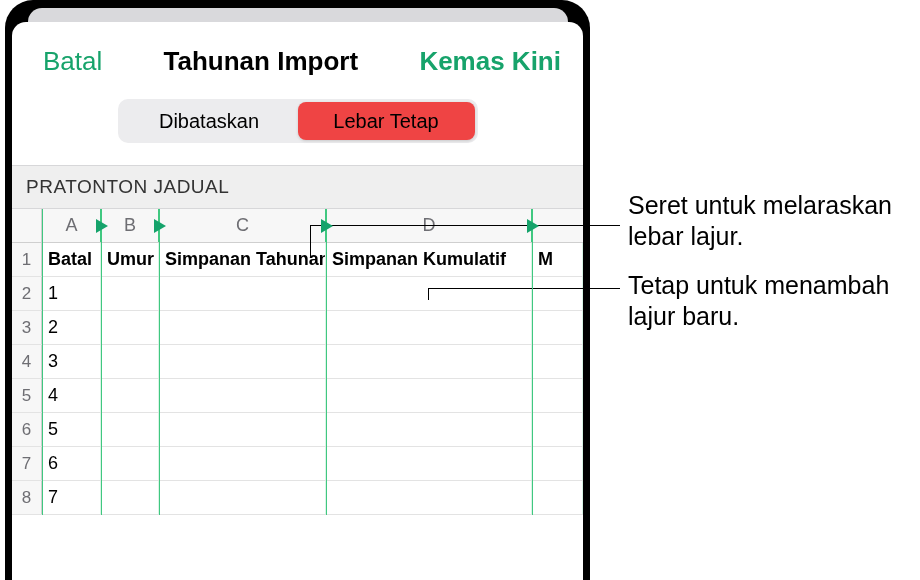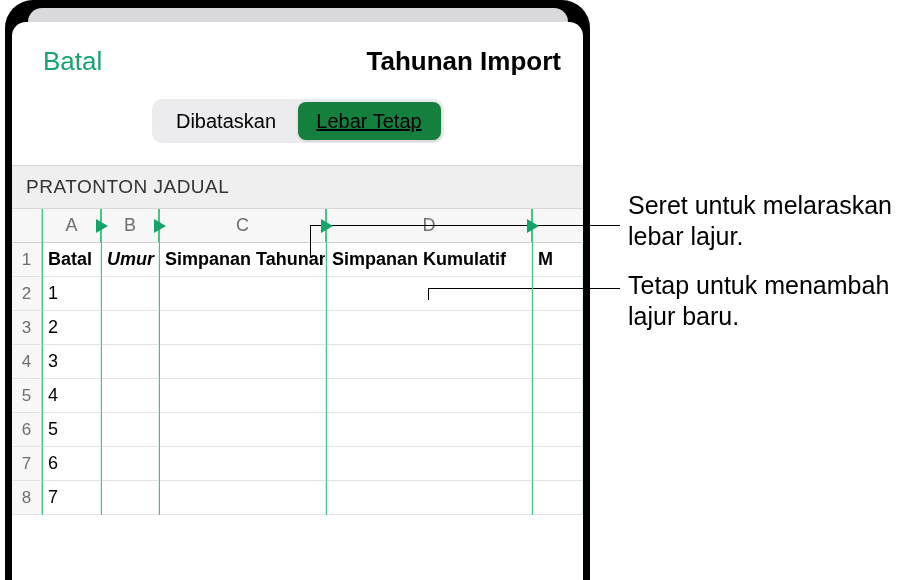--- a/index.html
+++ b/index.html
@@ -208,6 +208,7 @@
     <div class="hdr">
       <div class="btn-cancel">Batal</div>
       <div class="title">Tahunan Import</div>
+      <div class="btn-update">Kemas Kini</div>
     </div>
 
     <div class="seg-wrap">

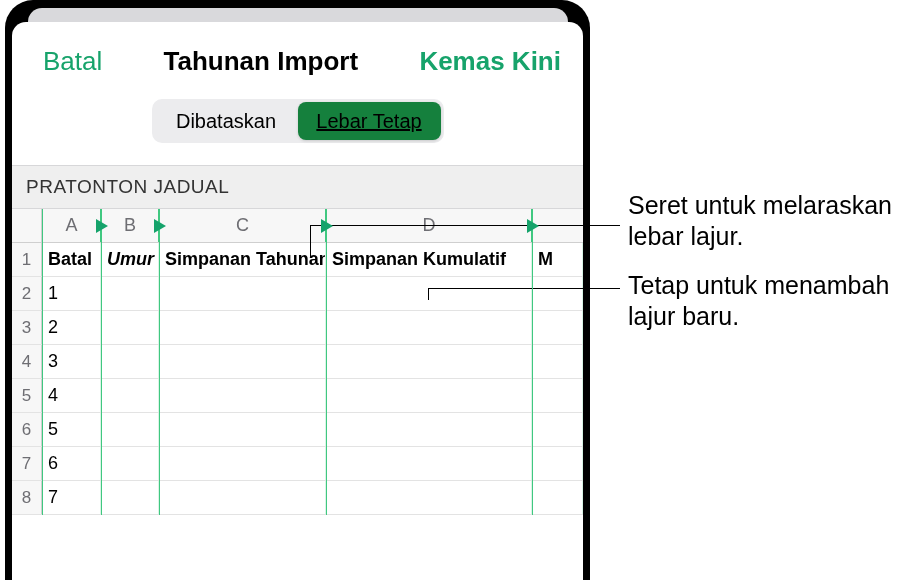--- a/index.html
+++ b/index.html
@@ -74,7 +74,7 @@
     background: #ececee;
     border-radius: 10px;
     padding: 3px;
-    width: 292px;
+    width: 360px;
     height: 44px;
   }
   .seg .seg-item {

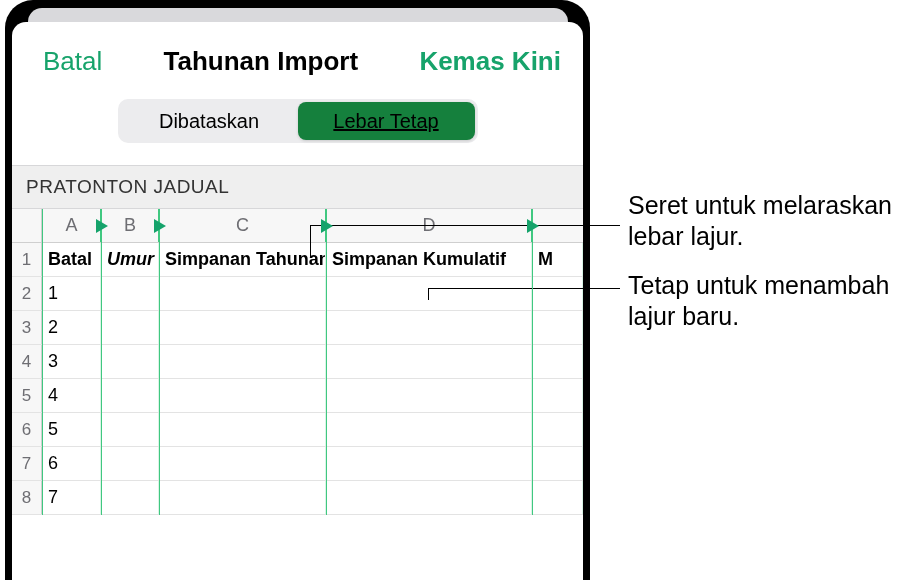--- a/index.html
+++ b/index.html
@@ -87,10 +87,9 @@
     border-radius: 8px;
   }
   .seg .seg-item.selected {
-    background: #15803d;
+    background: #ef4444;
     box-shadow: 0 1px 3px rgba(0,0,0,0.15);
     font-weight: 500;
-    text-decoration: underline;
   }
 
   

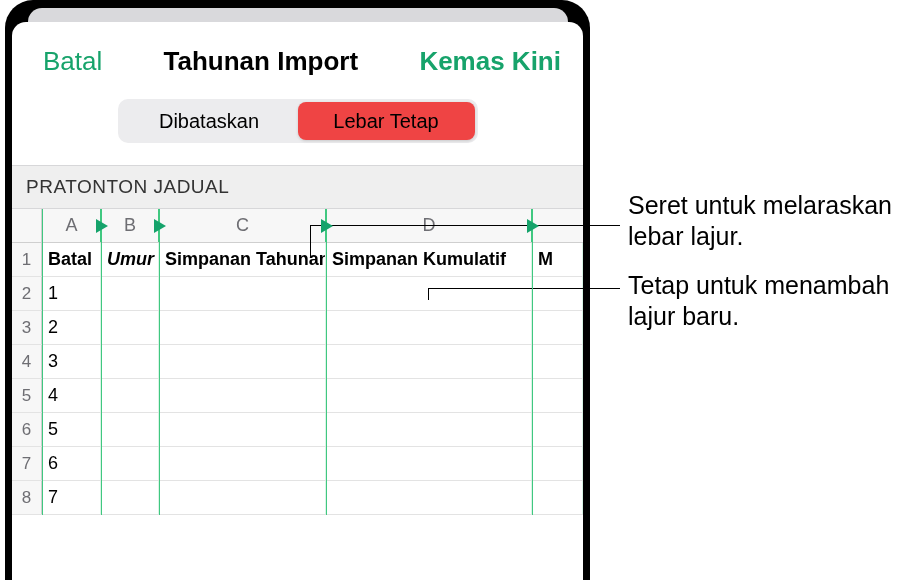--- a/index.html
+++ b/index.html
@@ -255,7 +255,7 @@
       <div class="data-row hdr-row">
         <div class="row-num">1</div>
         <div class="cell" style="width:59px;">Batal</div>
-        <div class="cell" style="width:58px;font-style:italic;">Umur</div>
+        <div class="cell" style="width:58px;">Umur</div>
         <div class="cell" style="width:167px;">Simpanan Tahunan</div>
         <div class="cell" style="width:206px;">Simpanan Kumulatif</div>
         <div class="cell" style="width:51px;">M</div>

